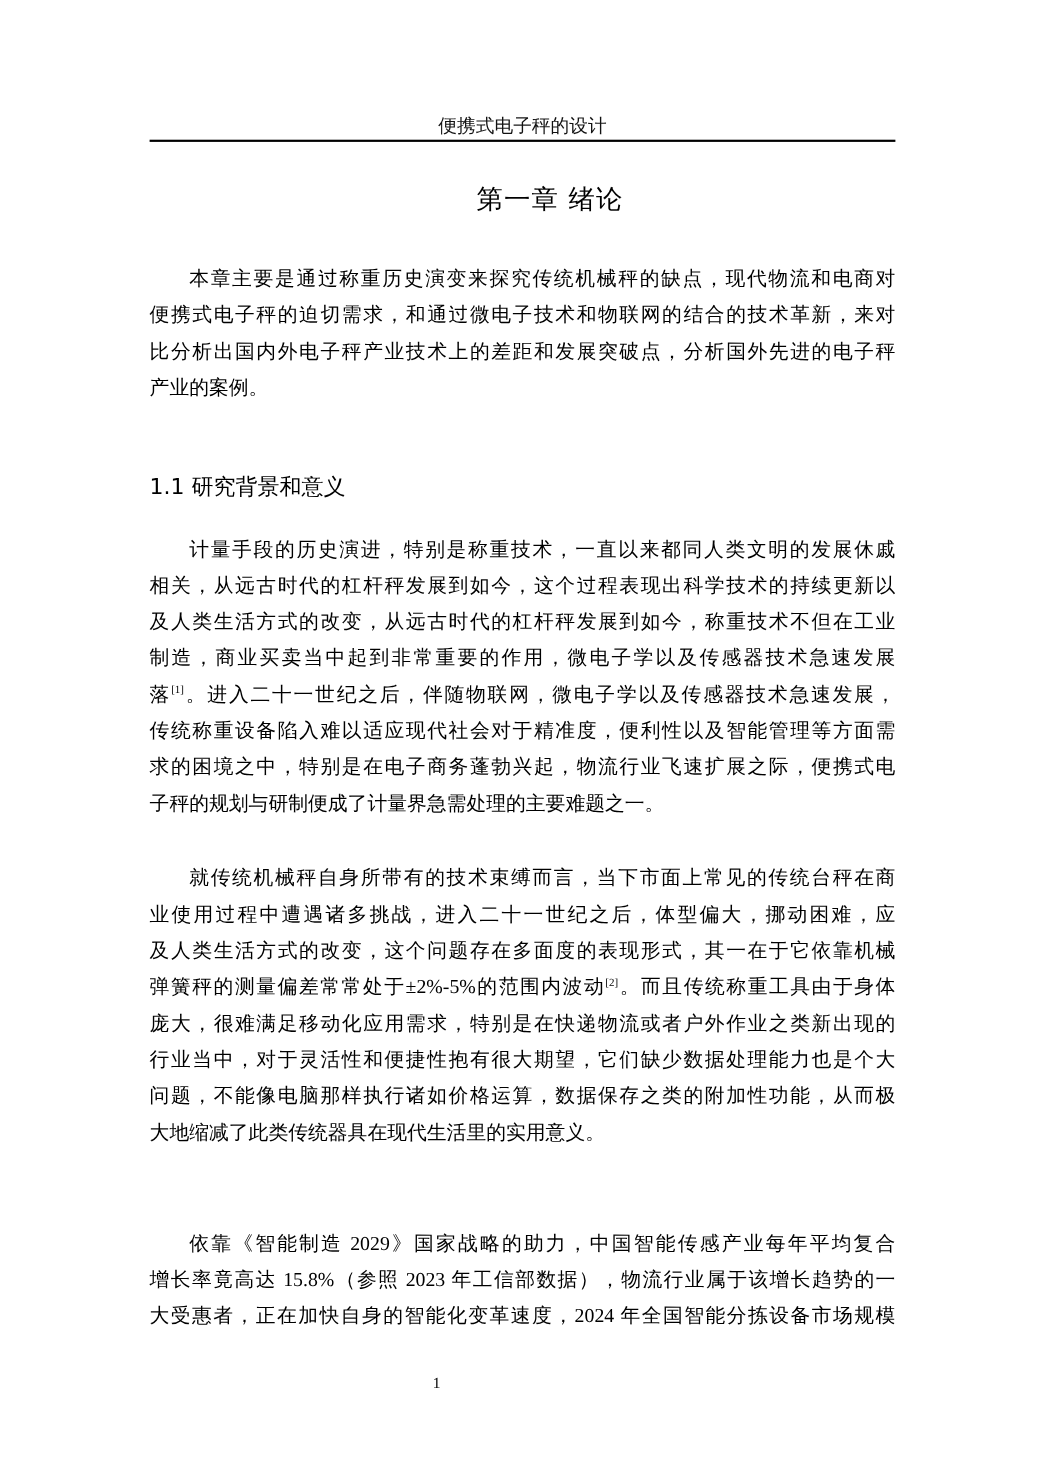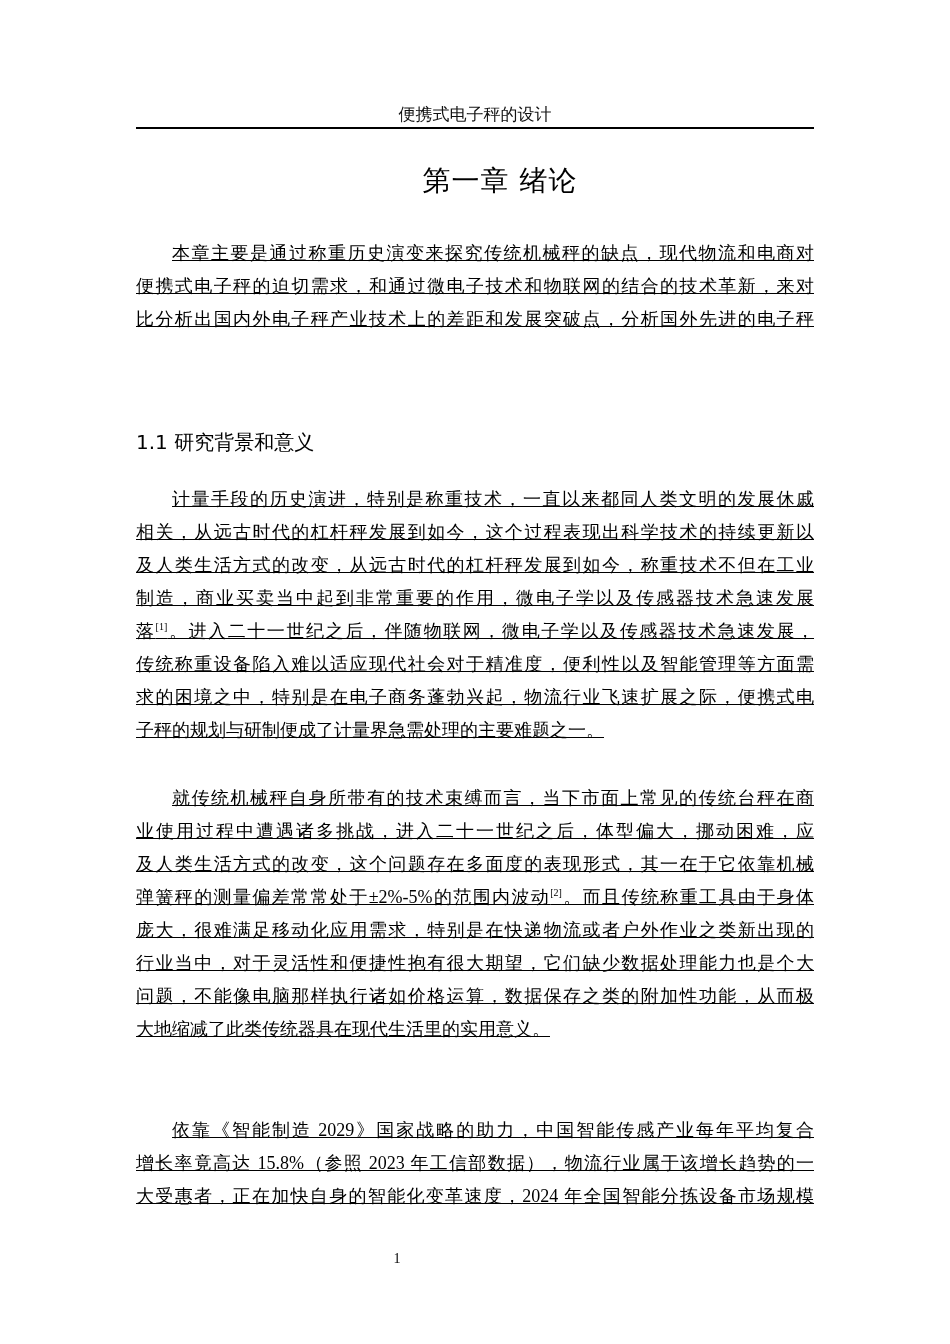--- a/index.html
+++ b/index.html
@@ -11,7 +11,7 @@
     .header-rule { position: absolute; left: 136px; top: 91px; width: 678px; height: 0;
                    border-top: 2px solid #000; }
     .chapter-title { position: absolute; left: 136px; top: 128px; width: 728px; text-align: center;
-                     font-family: "DejaVu Sans", "Liberation Sans", sans-serif; font-size: 28px;
+                     font-family: "DejaVu Sans", "Liberation Sans", sans-serif; font-size: 24px;
                      line-height: 34px; font-weight: normal; letter-spacing: 1px; }
     .section-title { position: absolute; left: 136px; top: 392px;
                      font-family: "DejaVu Sans", "Liberation Sans", sans-serif; font-size: 20px;

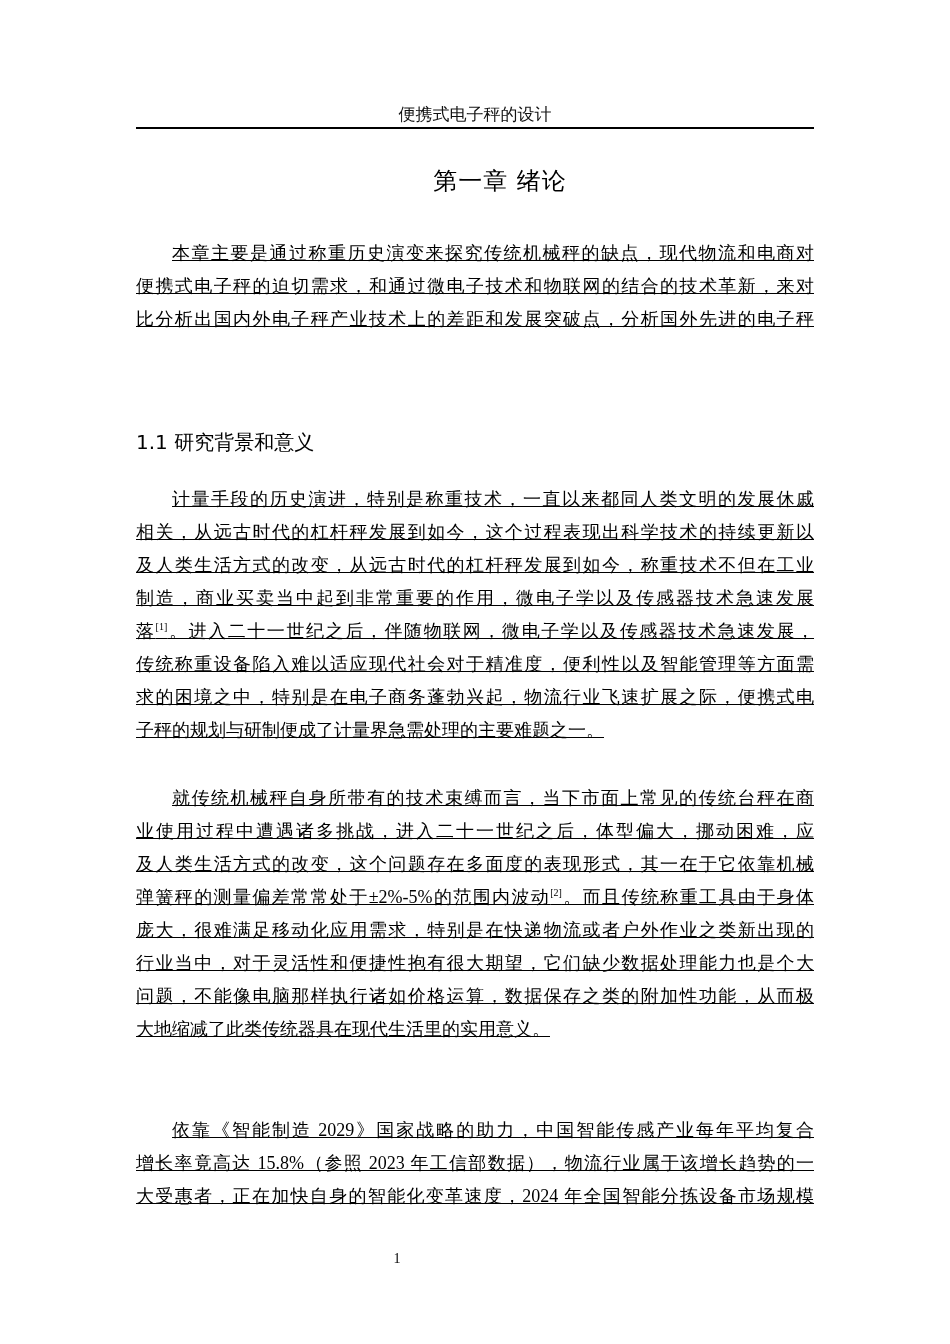--- a/index.html
+++ b/index.html
@@ -16,7 +16,7 @@
     .section-title { position: absolute; left: 136px; top: 392px;
                      font-family: "DejaVu Sans", "Liberation Sans", sans-serif; font-size: 20px;
                      line-height: 28px; }
-    .para { position: absolute; left: 136px; width: 678px; font-size: 18px; text-decoration: underline; }
+    .para { position: absolute; left: 136px; width: 678px; font-size: 18px; }
     .line { display: block; height: 33px; line-height: 33px; white-space: nowrap;
             text-align: justify; text-align-last: justify; }
     .line.last { text-align-last: left; }

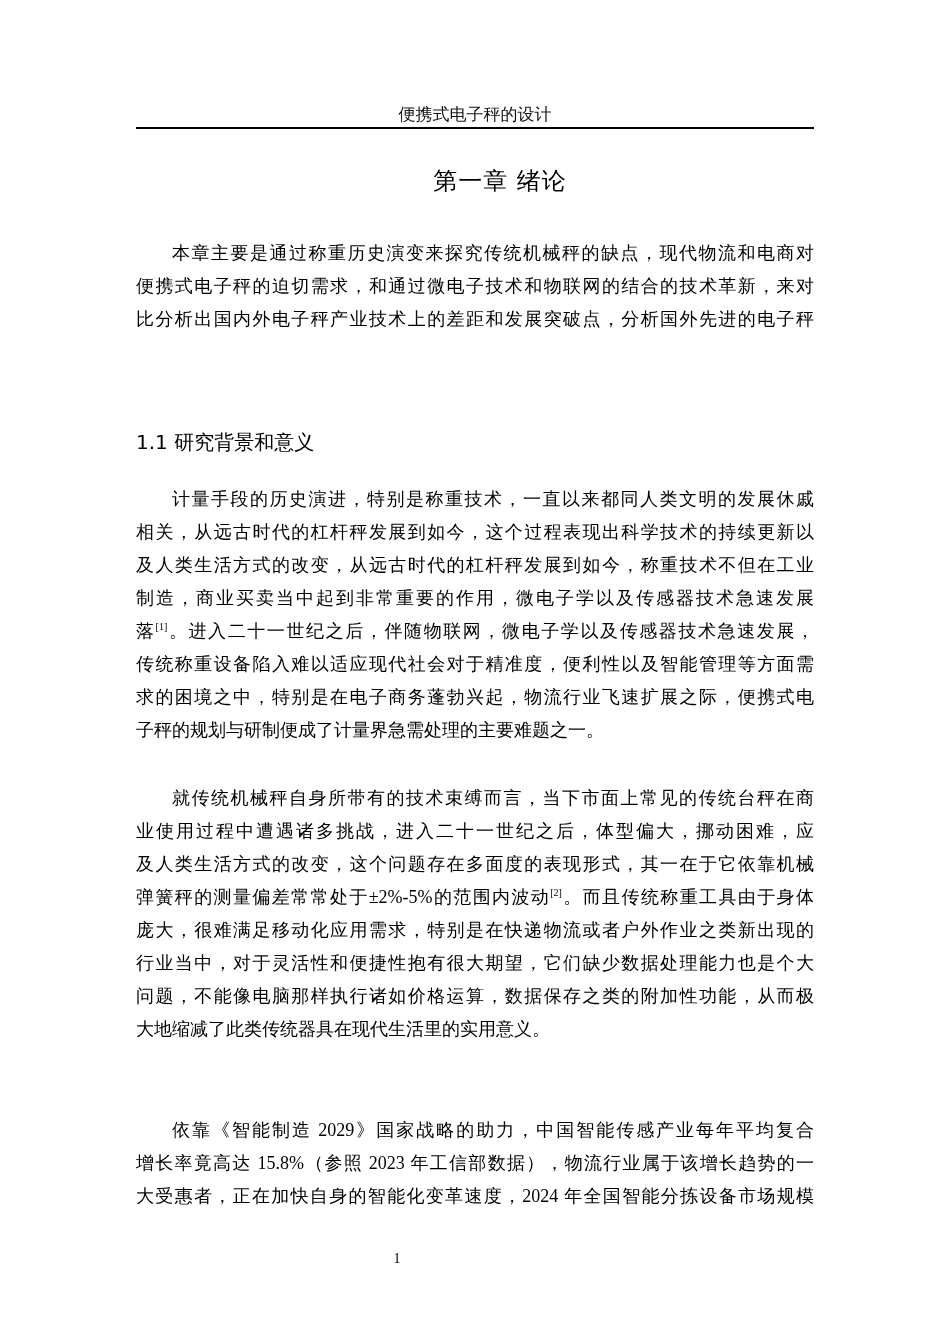--- a/index.html
+++ b/index.html
@@ -39,6 +39,7 @@
     <span class="line indent">本章主要是通过称重历史演变来探究传统机械秤的缺点，现代物流和电商对</span>
     <span class="line">便携式电子秤的迫切需求，和通过微电子技术和物联网的结合的技术革新，来对</span>
     <span class="line">比分析出国内外电子秤产业技术上的差距和发展突破点，分析国外先进的电子秤</span>
+    <span class="line last">产业的案例。</span>
   </div>
 
   <h2 class="section-title" style="margin:0;font-weight:normal;text-align:center;">1.1 研究背景和意义</h2>

